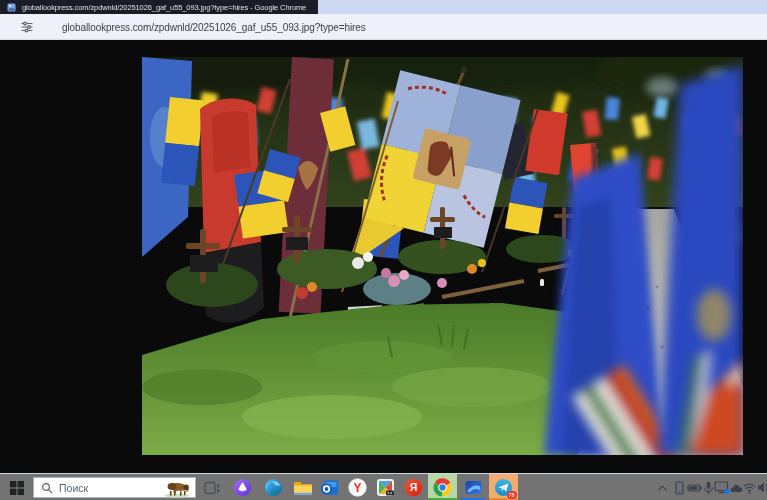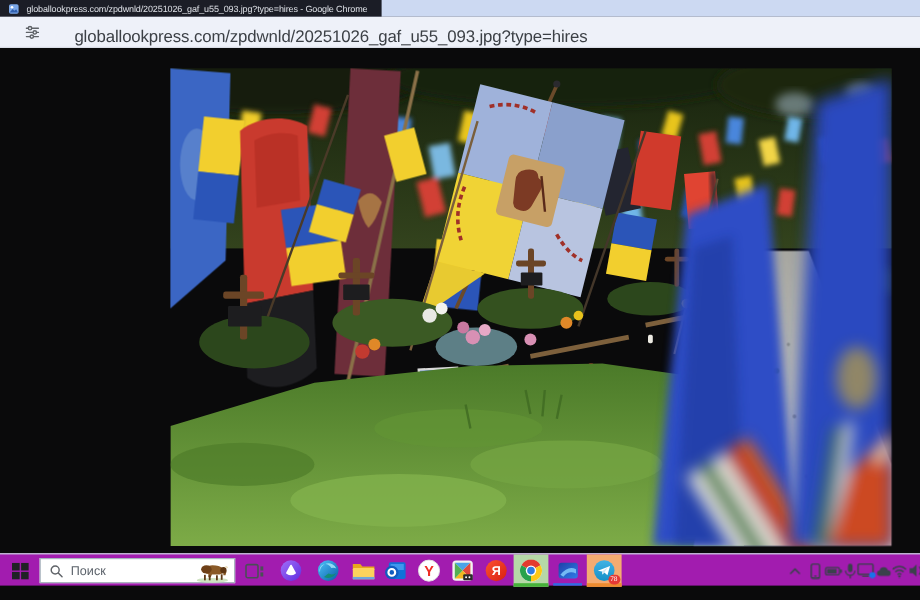--- a/index.html
+++ b/index.html
@@ -16,7 +16,7 @@
   .toolbar { position:absolute; top:14px; left:0; width:767px; height:26px; background:#eef1f9;
              border-bottom:1px solid #d9dde6; }
   .tune-icon { position:absolute; left:21px; top:7px; }
-  .url-text { position:absolute; left:62px; top:8px; font-size:14px; letter-spacing:-0.1px; color:#3c4046; white-space:nowrap; }
+  .url-text { position:absolute; left:62px; top:8px; font-size:10px; letter-spacing:-0.1px; color:#3c4046; white-space:nowrap; }
 
   
   .viewer { position:absolute; top:40px; left:0; width:767px; height:433px; background:#0a0a0b; }

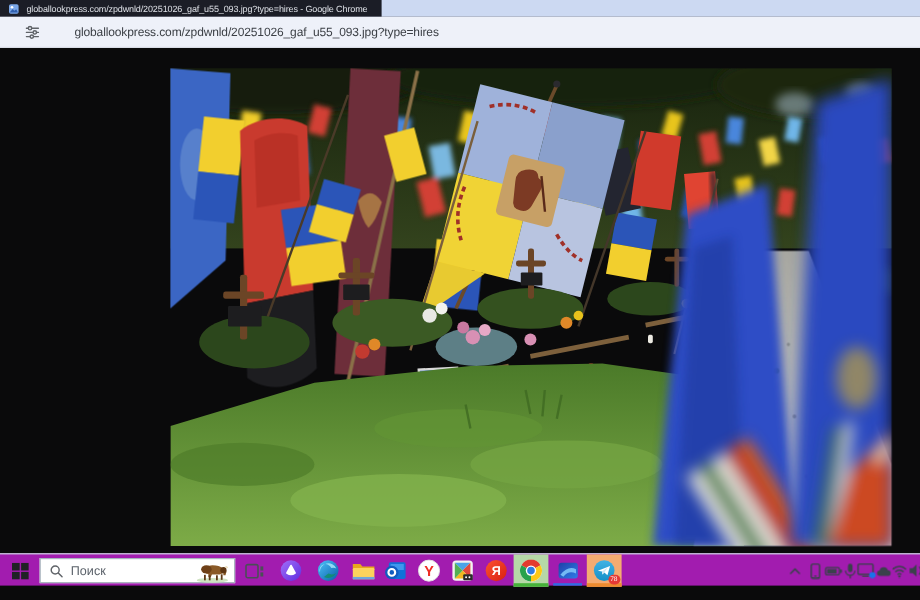--- a/index.html
+++ b/index.html
@@ -23,7 +23,7 @@
   .photo { position:absolute; left:142px; top:17px; width:601px; height:398px; }
 
   
-  .taskbar { position:absolute; bottom:12px; left:0; width:767px; height:27px; background:#a21caf;
+  .taskbar { position:absolute; bottom:0; left:0; width:767px; height:27px; background:#737373;
              border-top:1px solid #ccd8e3; }
   .tb { position:absolute; top:0; height:27px; display:flex; align-items:center; justify-content:center; }
   .start { left:6px; width:22px; }

